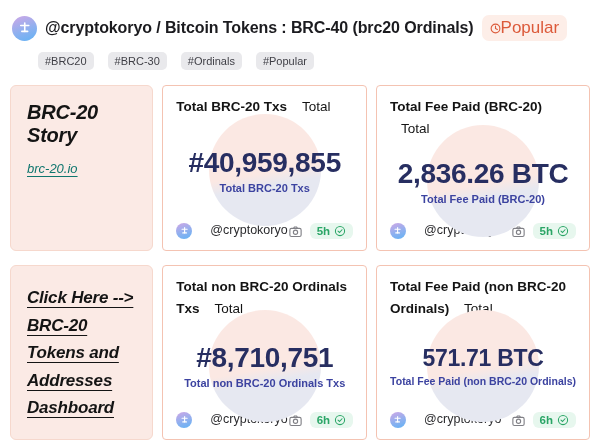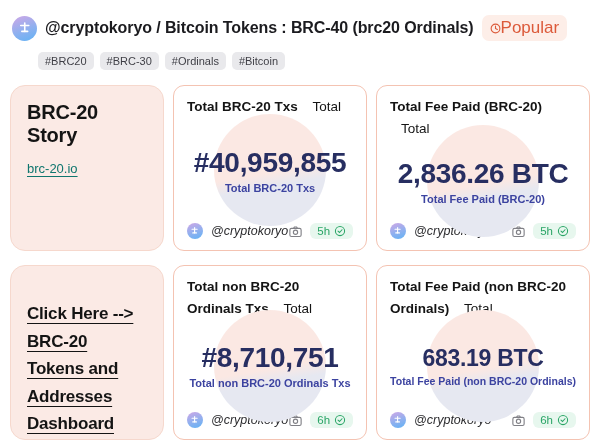--- a/index.html
+++ b/index.html
@@ -20,7 +20,7 @@
   .popular-badge svg { width: 11px; height: 11px; }
 
   
-  .tags { display: flex; gap: 6px; margin: 11px 12px 0 38px; }
+  .tags { display: flex; gap: 14px; margin: 11px 12px 0 38px; }
   .tag { background: #e9e9ec; color: #3f3f46; font-size: 11px; font-weight: 500;
     padding: 3px 7px; border-radius: 5px; }
 

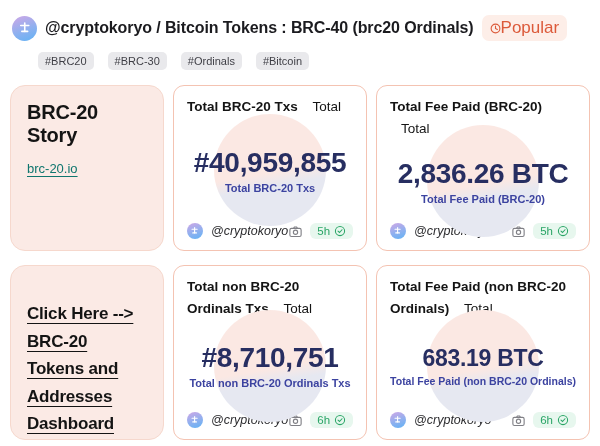--- a/index.html
+++ b/index.html
@@ -85,7 +85,7 @@
   <span class="tag">#BRC20</span>
   <span class="tag">#BRC-30</span>
   <span class="tag">#Ordinals</span>
-  <span class="tag">#Bitcoin</span>
+  <span class="tag">#Popular</span>
 </div>
 
 <div class="grid">

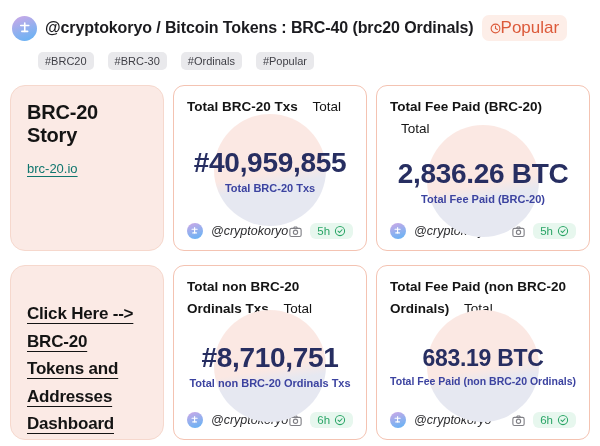--- a/index.html
+++ b/index.html
@@ -29,7 +29,7 @@
     gap: 14px 9px; margin: 15px 10px 0 10px; }
 
   
-  .text-card { background: #fbeae5; border: 1px solid #f6d8cd; border-radius: 15px; padding: 15px 16px; }
+  .text-card { background: #fbeae5; border: 1px solid #f6d8cd; border-radius: 6px; padding: 15px 16px; font-style: italic; }
   .story-title { font-size: 20px; font-weight: 700; color: #141414; margin-bottom: 14px; letter-spacing: -0.2px; }
   .story-link { display: block; font-size: 13px; color: #0f766e; text-decoration: underline;
     text-underline-offset: 3px; margin-top: 13px; cursor: pointer; }

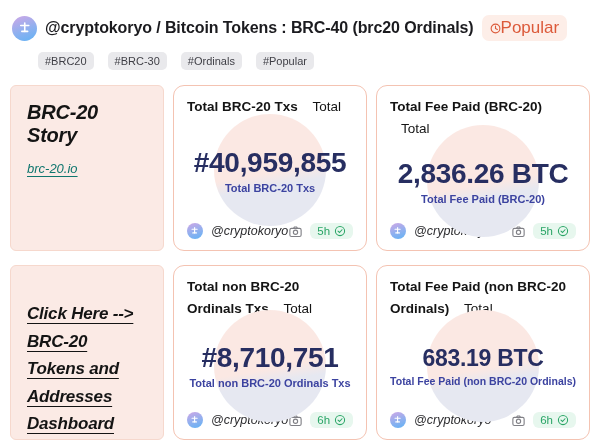--- a/index.html
+++ b/index.html
@@ -38,7 +38,7 @@
     letter-spacing: -0.2px; }
 
   
-  .counter-card { background: #ffffff; border: 1px solid #f4c3b2; border-radius: 11px;
+  .counter-card { background: #ffffff; border: 1px solid #f4c3b2; border-radius: 4px;
     padding: 10px 13px 11px 13px; display: flex; flex-direction: column; }
   .card-title { font-size: 13.5px; line-height: 1.6; color: #141414; cursor: pointer; }
   .t-bold { font-weight: 700; }

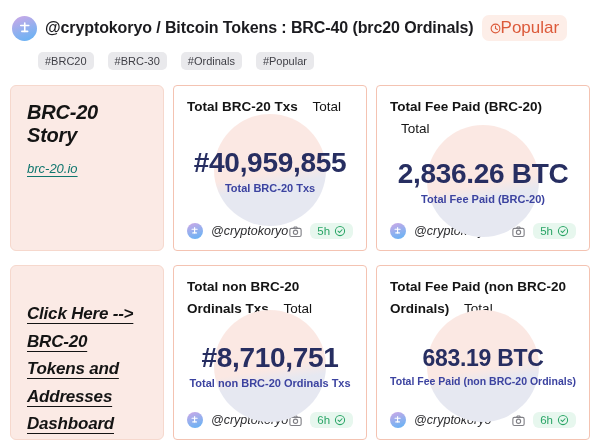--- a/index.html
+++ b/index.html
@@ -51,7 +51,7 @@
   .counter-value { font-size: 28px; font-weight: 600; color: #272e61; letter-spacing: -0.3px; white-space: nowrap; }
   .counter-caption { font-size: 11px; font-weight: 700; color: #3c43a0; margin-top: 3px; white-space: nowrap; }
   .card-footer { display: flex; align-items: center; justify-content: space-between; }
-  .author { display: flex; align-items: center; gap: 8px; cursor: pointer; font-style: italic; }
+  .author { display: flex; gap: 18px; cursor: pointer; }
   .author-handle { font-size: 12.5px; font-weight: 500; color: #2b2b2e; }
   .footer-right { display: flex; align-items: center; gap: 7px; }
   .camera { display: inline-flex; cursor: pointer; }

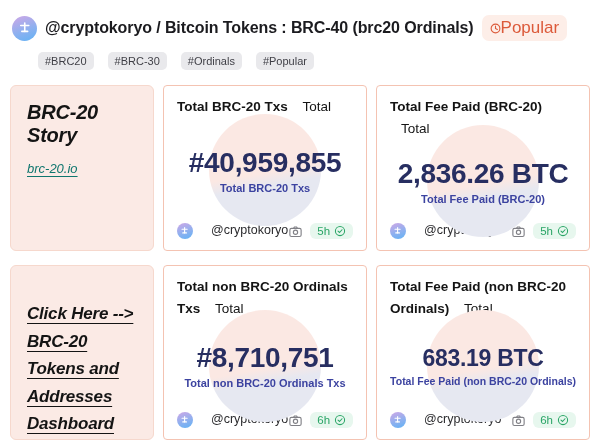--- a/index.html
+++ b/index.html
@@ -57,7 +57,7 @@
   .camera { display: inline-flex; cursor: pointer; }
   .camera svg { width: 15px; height: 15px; }
   .time-pill { display: inline-flex; align-items: center; gap: 4px; background: #e7f7ee;
-    color: #2aa566; font-size: 11.5px; font-weight: 400; padding: 2px 7px; border-radius: 6px; cursor: pointer; }
+    color: #2aa566; font-size: 11.5px; font-weight: 700; padding: 2px 7px; border-radius: 6px; cursor: pointer; }
   .time-pill svg { width: 12px; height: 12px; }
 </style>
 </head>

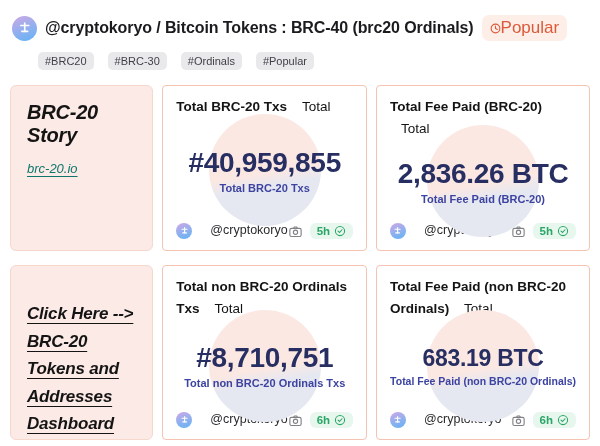--- a/index.html
+++ b/index.html
@@ -34,7 +34,7 @@
   .story-link { display: block; font-size: 13px; color: #0f766e; text-decoration: underline;
     text-underline-offset: 3px; margin-top: 13px; cursor: pointer; }
   .cta-link { display: block; font-size: 17px; font-weight: 700; color: #141414; line-height: 1.62;
-    text-decoration: underline; text-underline-offset: 4px; margin-top: 19px; cursor: pointer;
+    text-decoration: underline; text-underline-offset: 4px; margin-top: 3px; cursor: pointer;
     letter-spacing: -0.2px; }
 
   

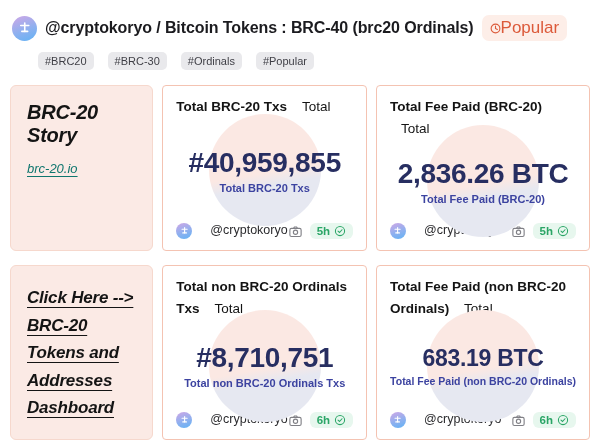--- a/index.html
+++ b/index.html
@@ -233,7 +233,7 @@
     <div class="counter-body">
       <div class="counter-circle"></div>
       <div class="counter-text">
-        <div class="counter-value" style="font-size:23px">683.19 BTC</div>
+        <div class="counter-value" style="font-size:23px">571.71 BTC</div>
         <div class="counter-caption" style="font-size:10.5px">Total Fee Paid (non BRC-20 Ordinals)</div>
       </div>
     </div>

